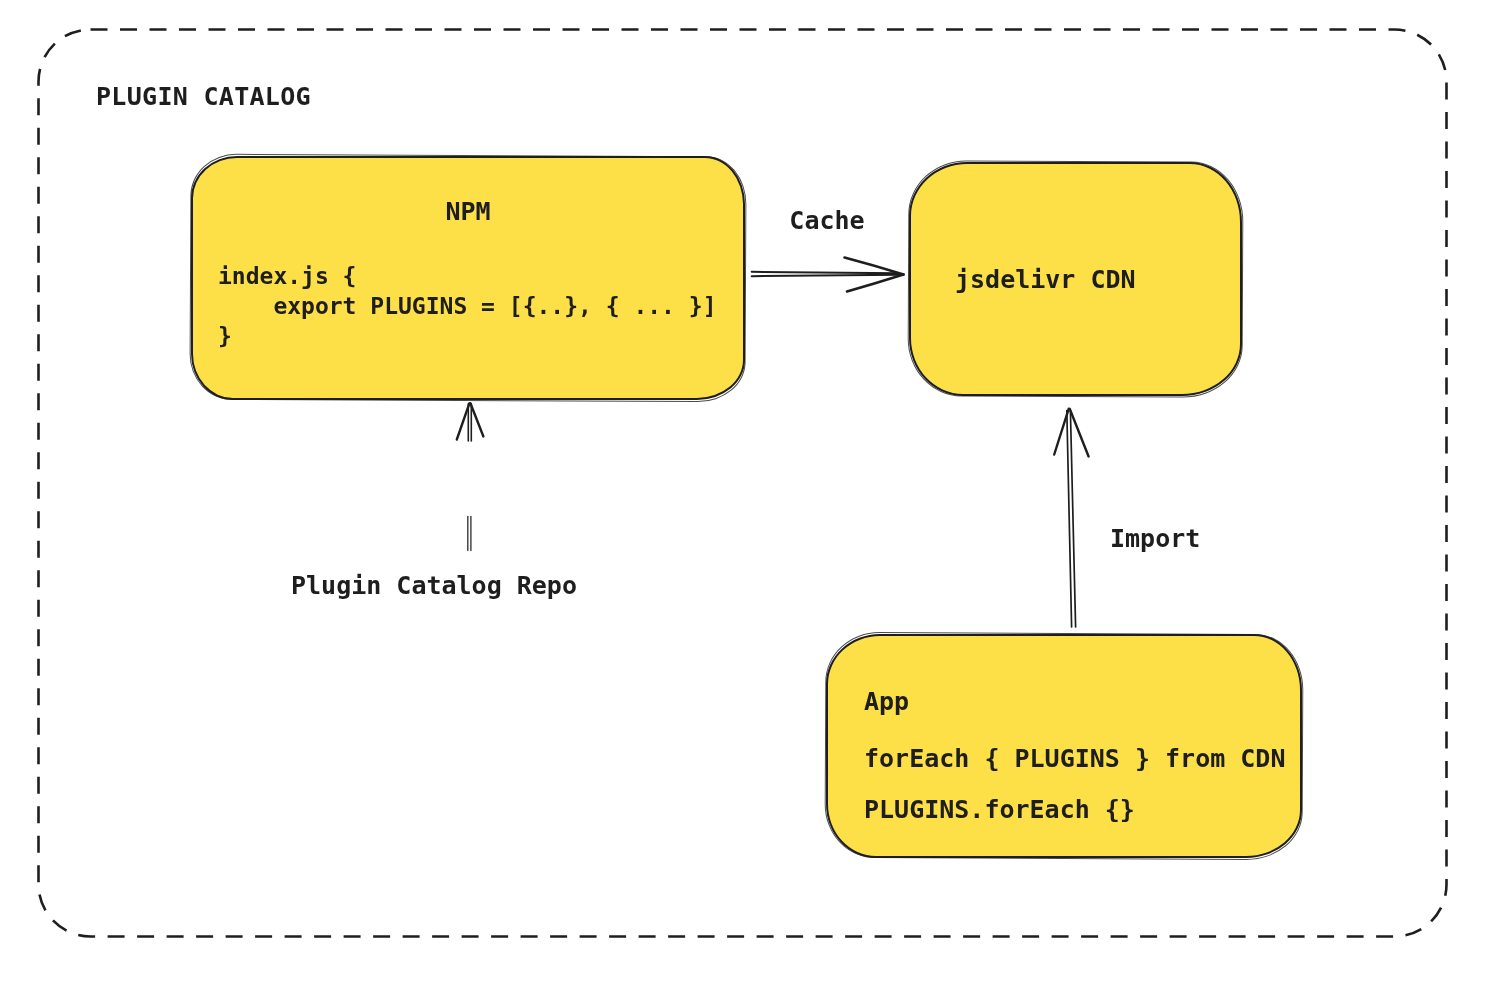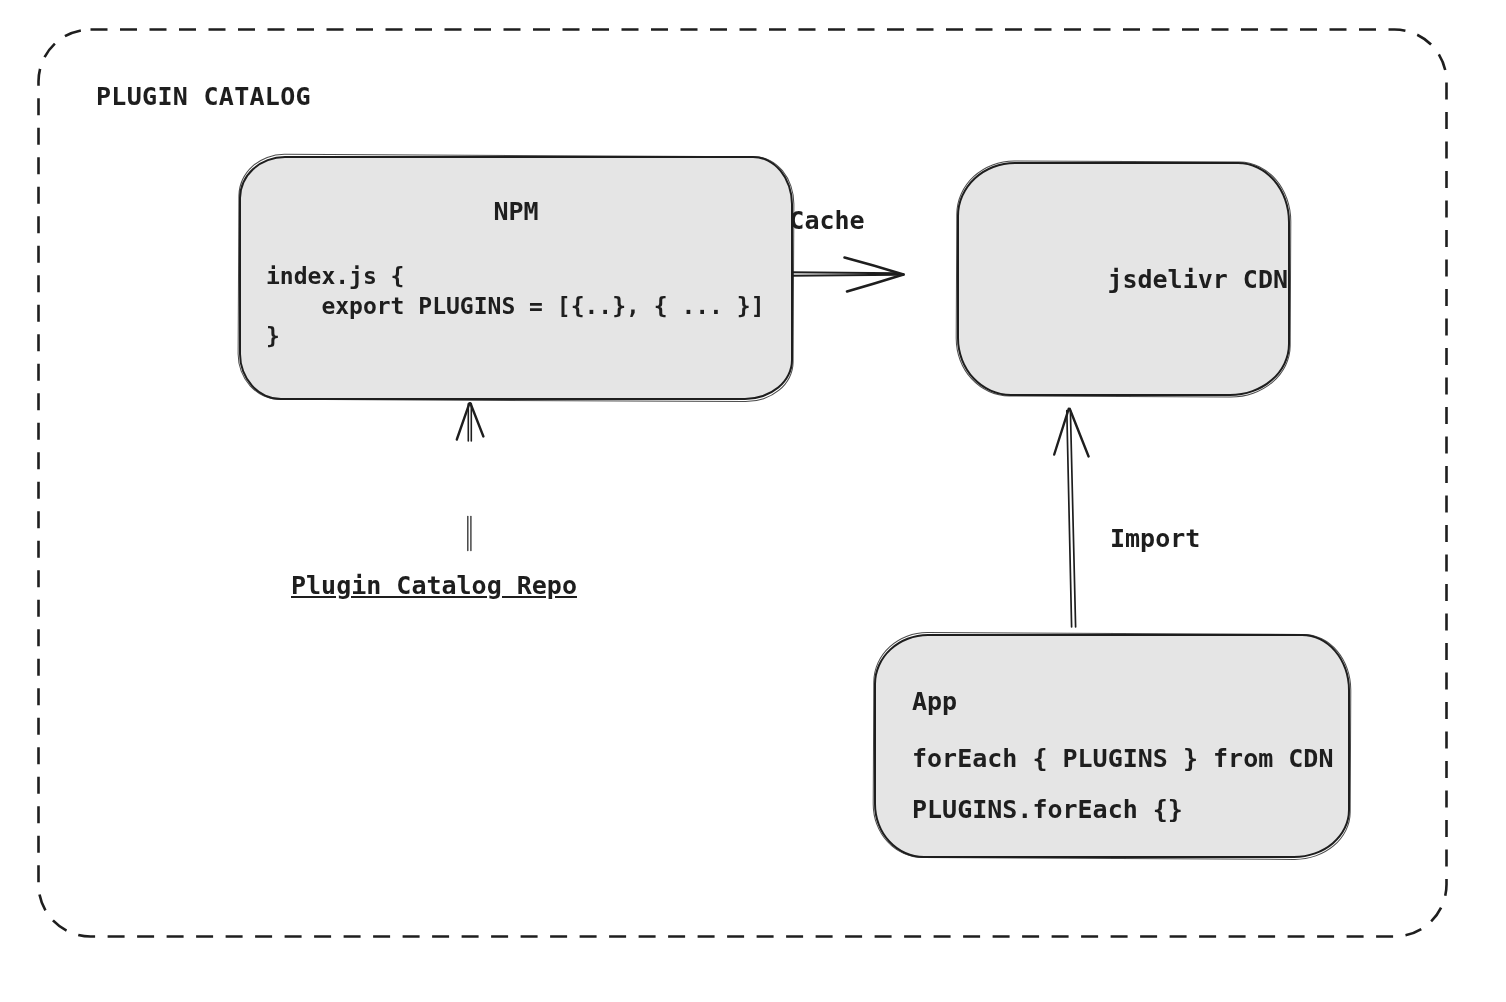--- a/index.html
+++ b/index.html
@@ -15,9 +15,8 @@
   .node{
     position:absolute;
     box-sizing:border-box;
-    background:#e5e5e5;
+    background:#fde047;
     border:2.2px solid #1e1e1e;
-    margin-left:48px;
   }
   
   .node::before{

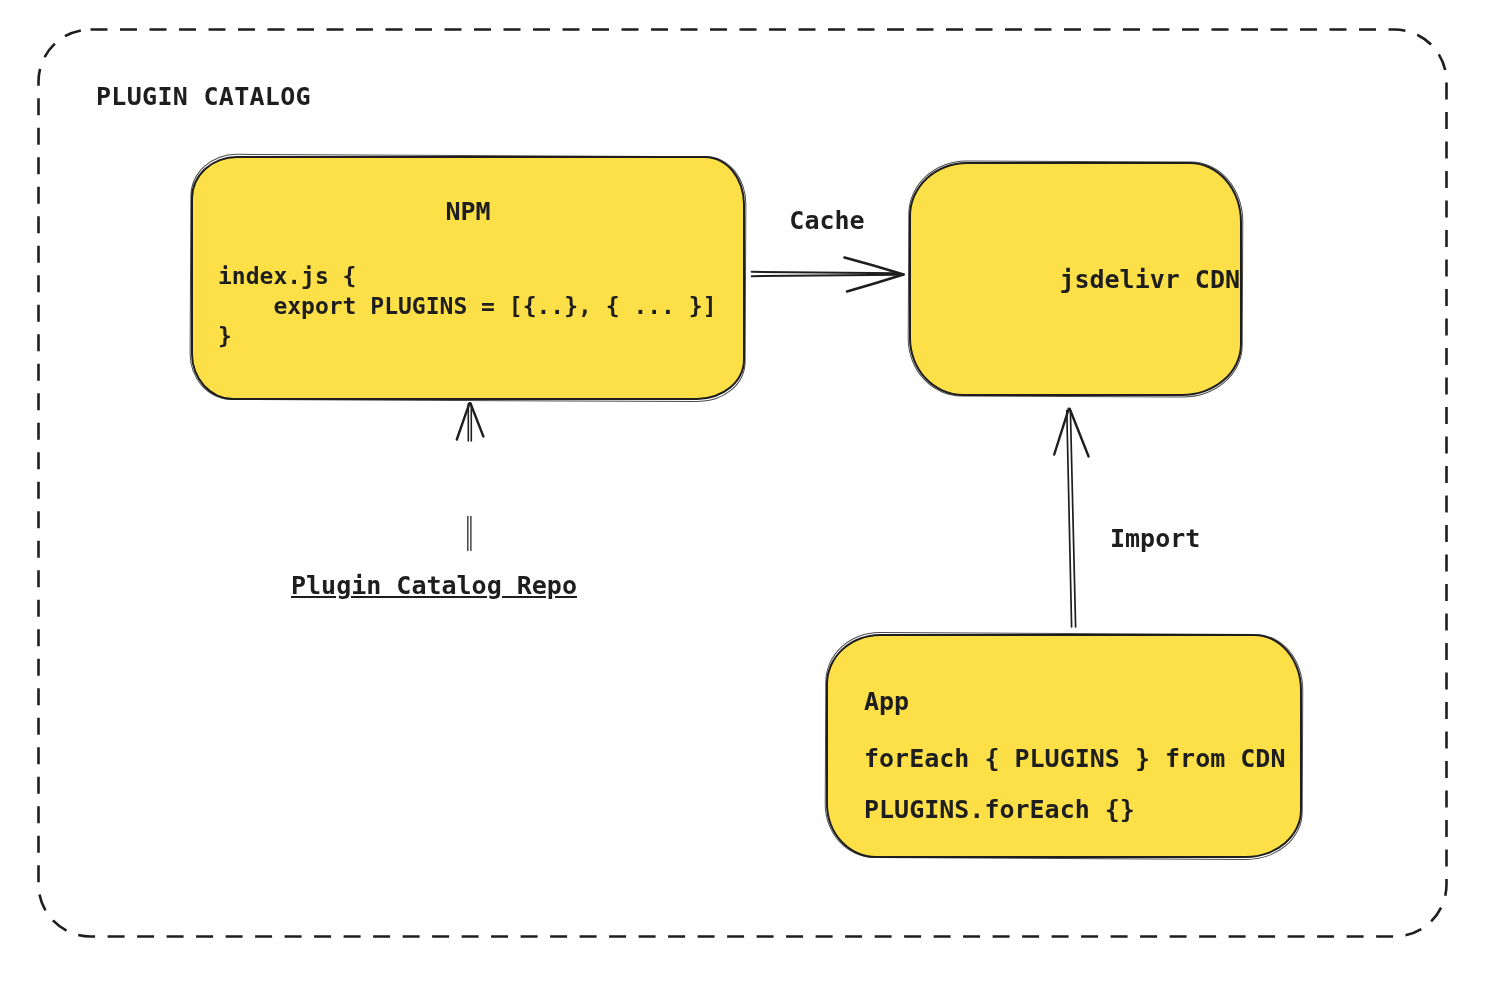--- a/index.html
+++ b/index.html
@@ -32,7 +32,7 @@
     border-radius:46px 40px 48px 42px / 42px 48px 40px 46px;}
   .node--cdn{left:909px;top:162px;width:333px;height:234px;
     border-radius:58px 52px 60px 54px / 54px 60px 52px 58px;
-    display:flex;align-items:center;justify-content:flex-end;padding-left:44px;}
+    display:flex;align-items:center;justify-content:flex-start;padding-left:44px;}
   .node--repo{left:218px;top:625px;width:486px;height:260px;
     border-radius:52px 46px 54px 48px / 48px 54px 46px 52px;}
   .node--app{left:826px;top:634px;width:476px;height:224px;

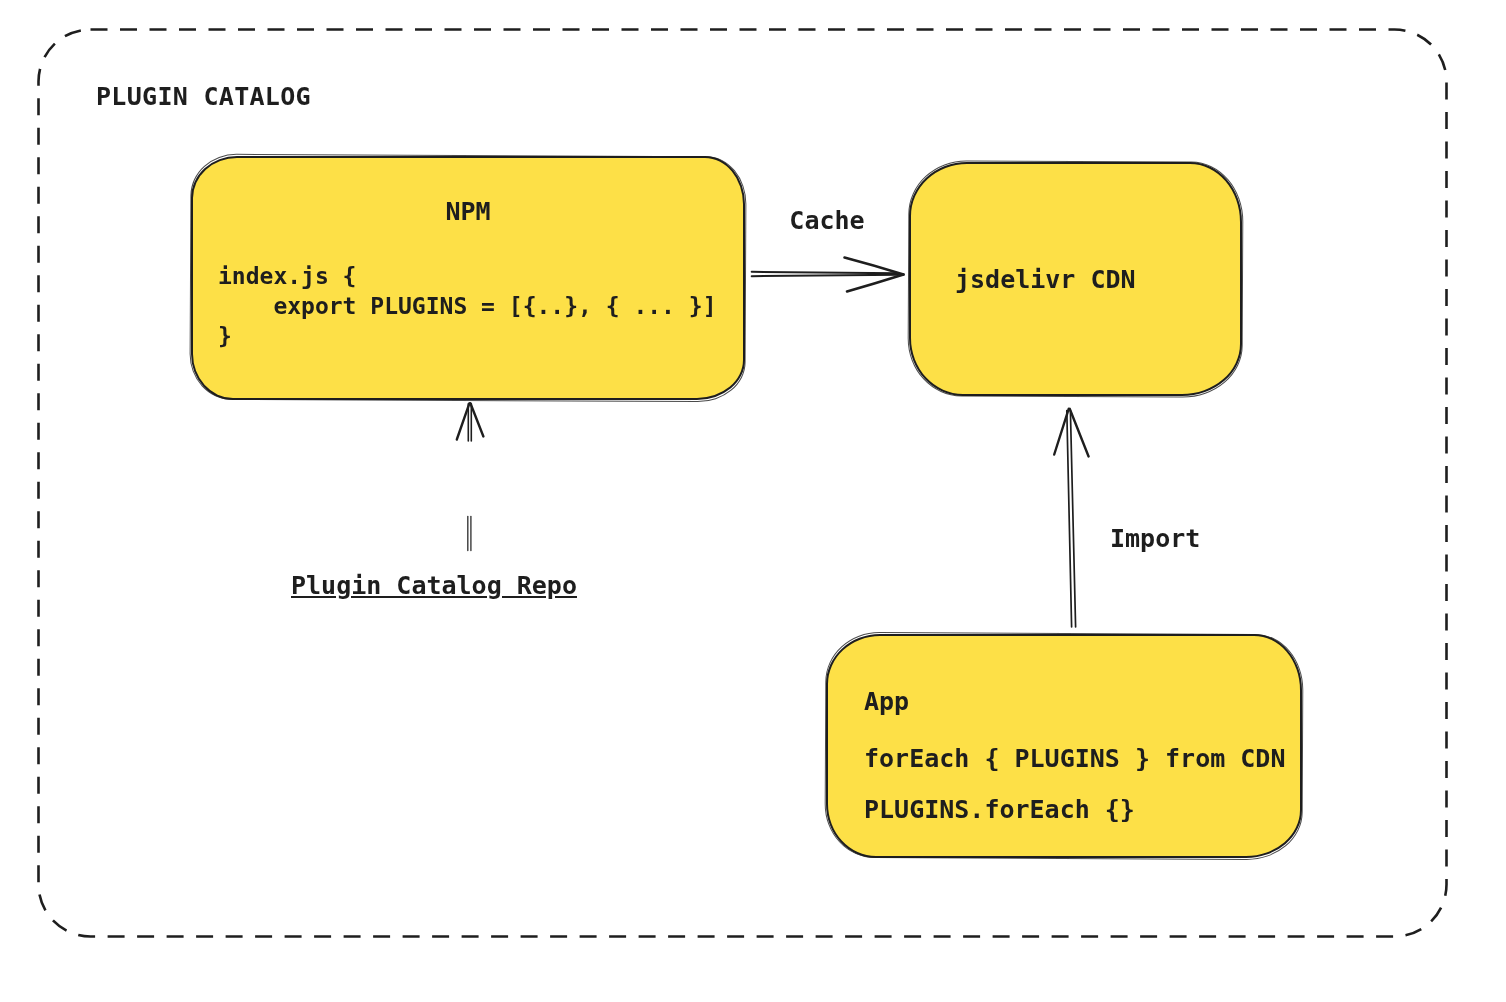--- a/index.html
+++ b/index.html
@@ -57,7 +57,7 @@
 
   .cache-label{left:752px;top:205px;width:150px;text-align:center;}
   .build-label{left:340px;top:447px;width:260px;text-align:center;line-height:33px;}
-  .repo-title{left:291px;top:570px;text-decoration:underline;}
+  .repo-title{left:291px;top:570px;}
   .import-label{left:1110px;top:523px;}
 </style>
 </head>

